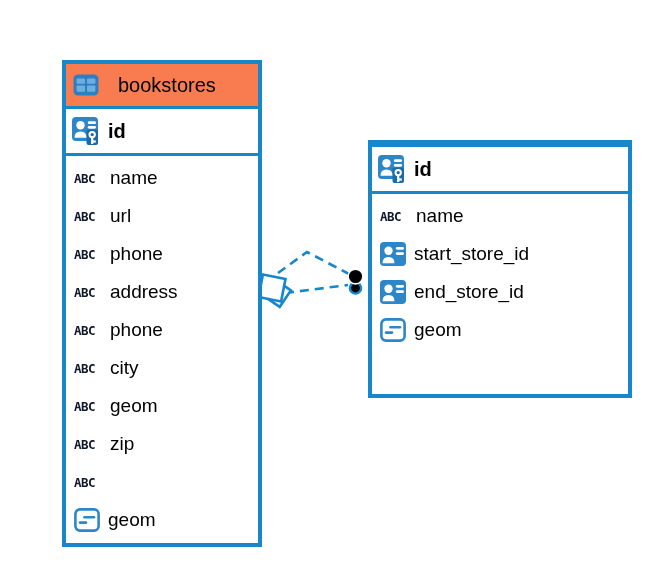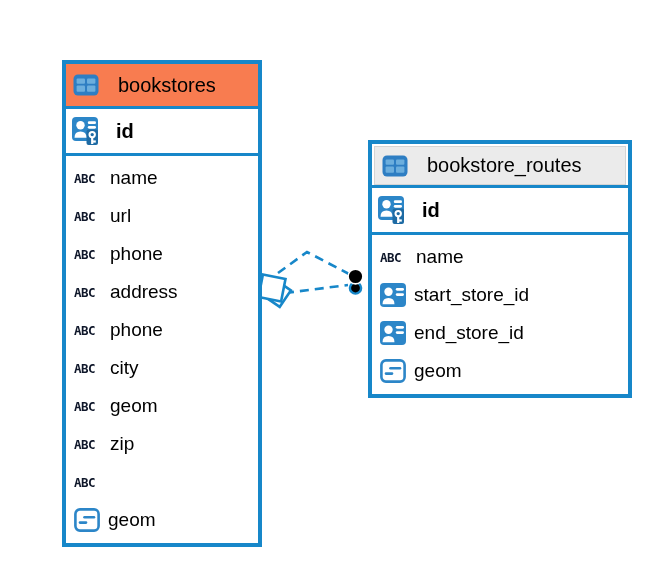--- a/index.html
+++ b/index.html
@@ -21,7 +21,7 @@
   .tbl-header.gray{background:#EBEBEB;border:1px solid #D4D4D4;margin:2px 2px 0 2px;height:39px;}
   .sep{height:3px;background:#1787C9;}
   .id-row{
-    display:flex;align-items:center;gap:16px;padding:0 6px;height:44px;
+    display:flex;align-items:center;gap:8px;padding:0 6px;height:44px;
     font-size:20px;font-weight:700;box-sizing:border-box;
   }
   .cols{padding:3px 0 0 0;}

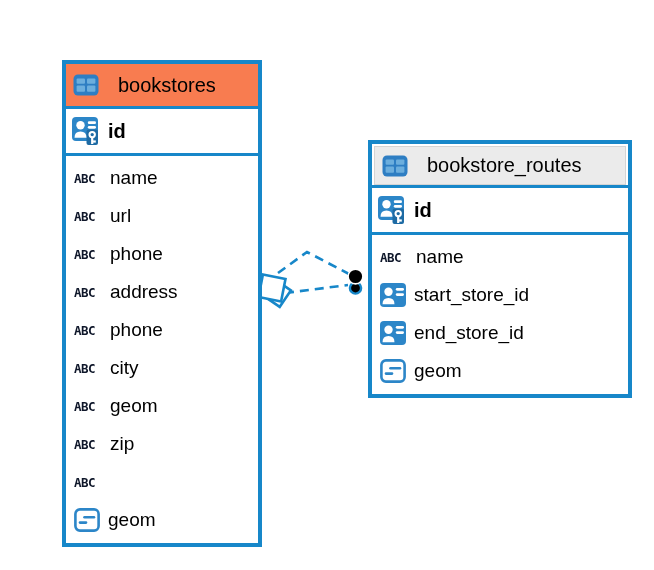--- a/index.html
+++ b/index.html
@@ -151,12 +151,6 @@
   </div>
 
   <div class="er-table" id="table-bookstore-routes">
-    <div class="tbl-header gray" style="background: rgb(235, 235, 235);">
-      <svg class="icn" width="26" height="22" viewBox="0 0 26 22">
-          <use href="#i-table"></use>
-        </svg>
-      <span class="lbl">bookstore_routes</span>
-    </div>
     <div class="sep"></div>
     <div class="id-row">
       <svg class="icn" width="28" height="28" viewBox="0 0 28 28">

